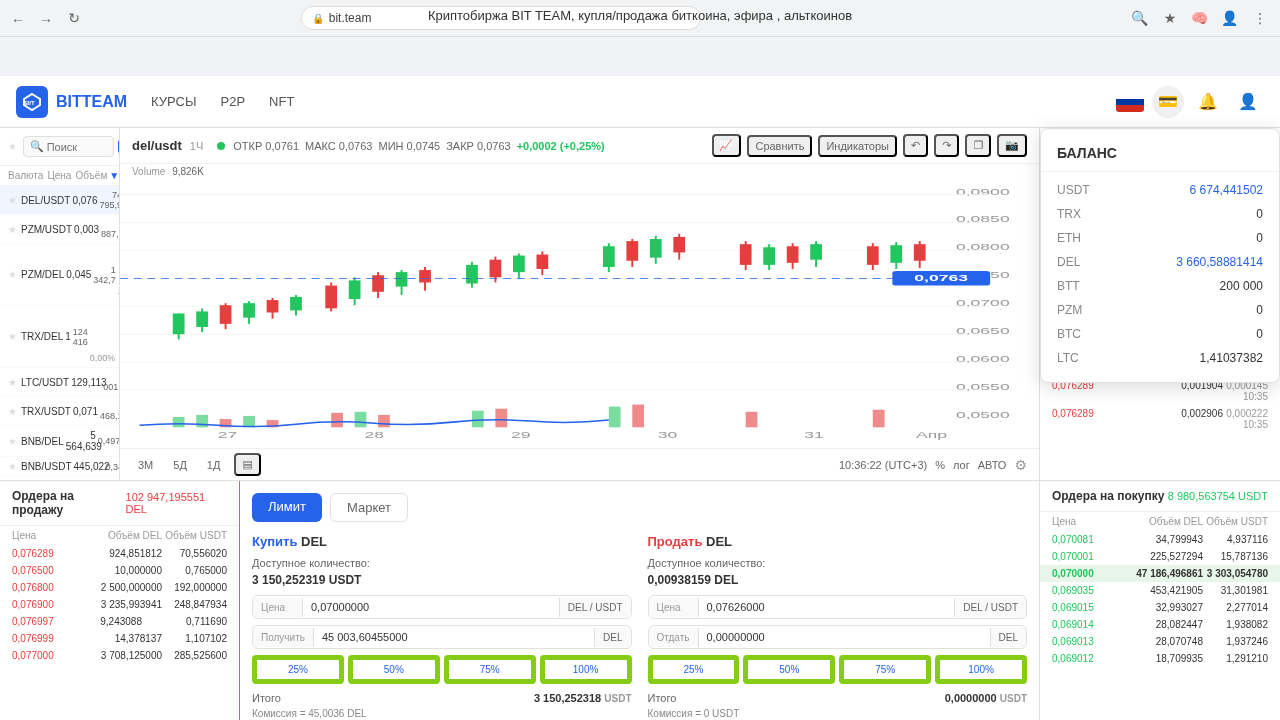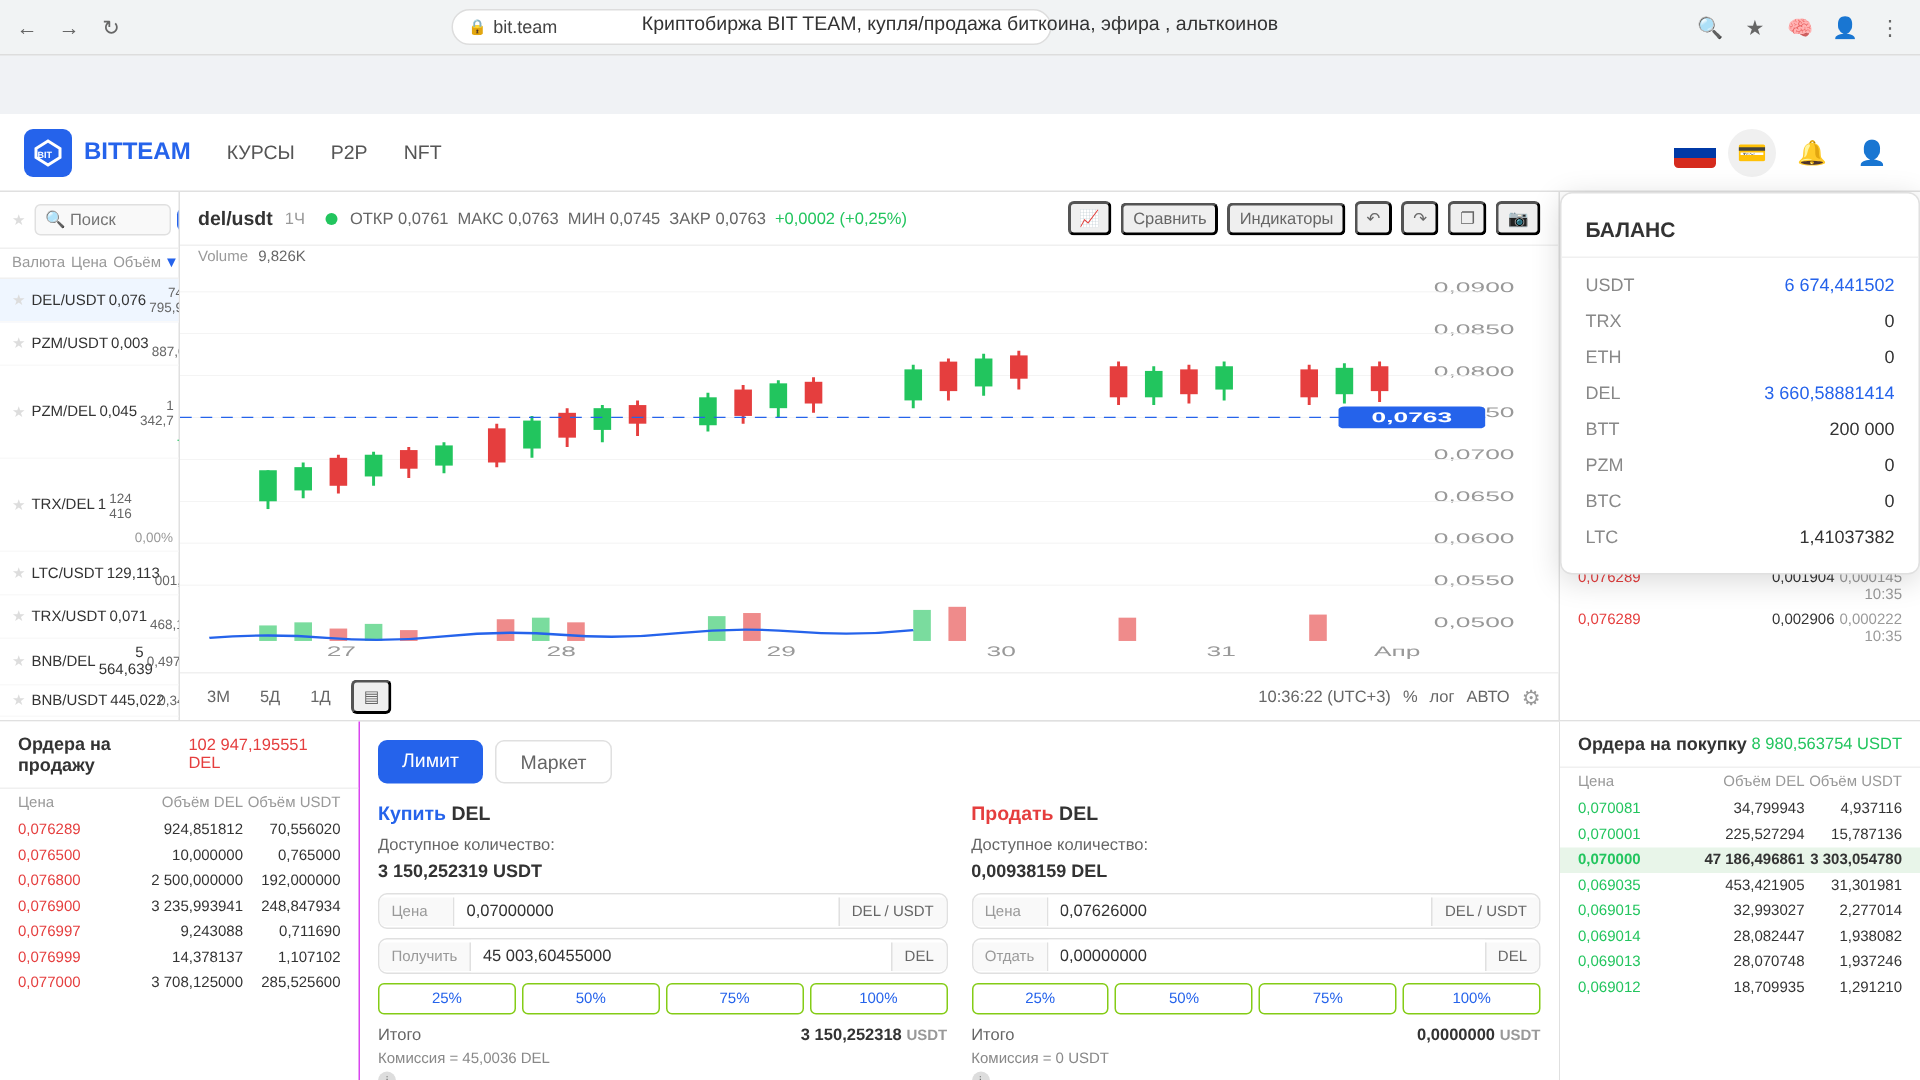--- a/index.html
+++ b/index.html
@@ -65,7 +65,7 @@
     .chart-tf { font-size: 11px; color: #999; }
     .price-dot { width: 8px; height: 8px; border-radius: 50%; background: #22c55e; display: inline-block; margin-left: 6px; }
     .chart-price-info { font-size: 11px; color: #666; display: flex; gap: 6px; flex-wrap: nowrap; }
-    .price-change { color: #22c55e; }
+    .price-change { color: #22c55e; font-weight: bold; }
     .chart-tools { margin-left: auto; display: flex; gap: 6px; align-items: center; }
     .tool-btn { font-size: 11px; color: #666; cursor: pointer; padding: 3px 6px; border-radius: 4px; display: flex; align-items: center; gap: 3px; }
     .volume-bar { padding: 2px 12px; font-size: 10px; color: #999; }

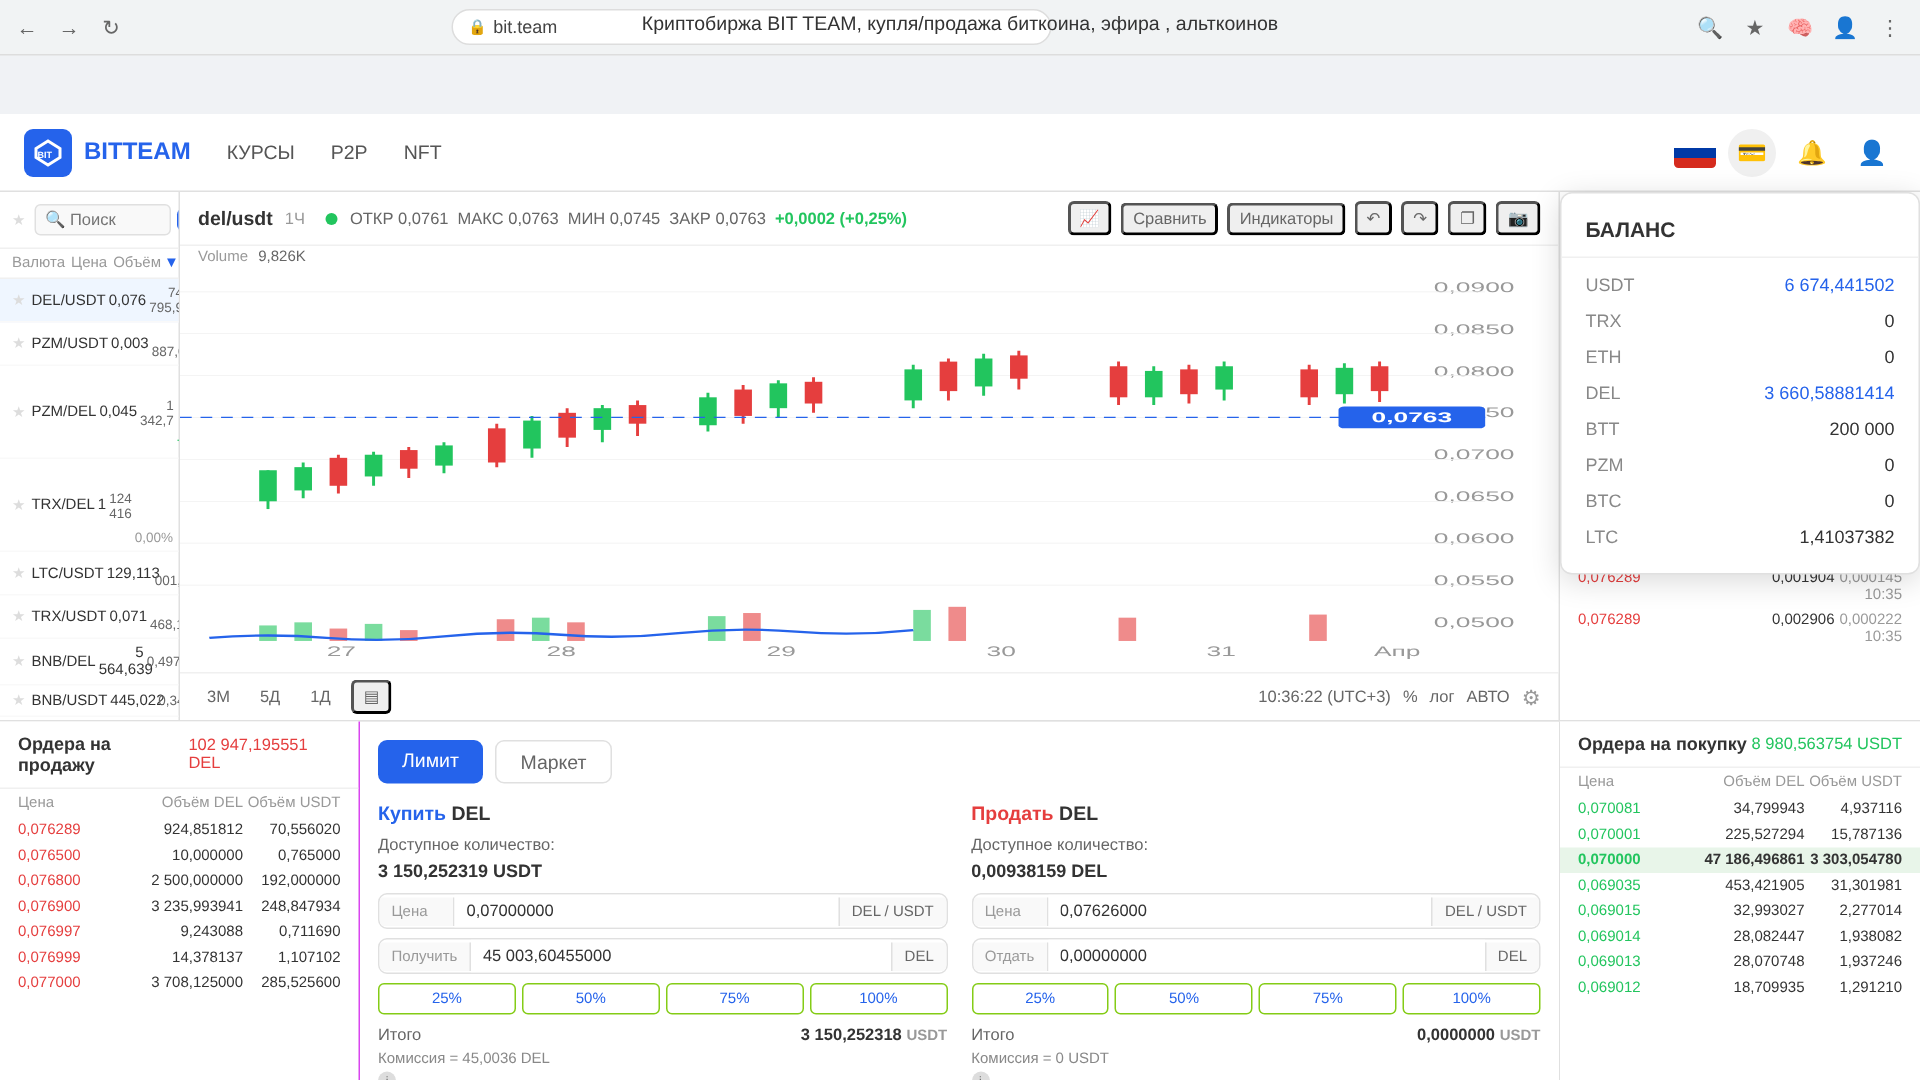--- a/index.html
+++ b/index.html
@@ -581,7 +581,7 @@
       <div class="order-row">
         <span style="width:55px;color:#e53e3e;">0,076997</span>
         <span style="flex:1;text-align:right;">9,243088</span>
-        <span style="width:65px;text-align:right;">0,711690</span>
+        <span style="width:85px;text-align:right;">0,711690</span>
       </div>
       <div class="order-row">
         <span style="width:55px;color:#e53e3e;">0,076999</span>

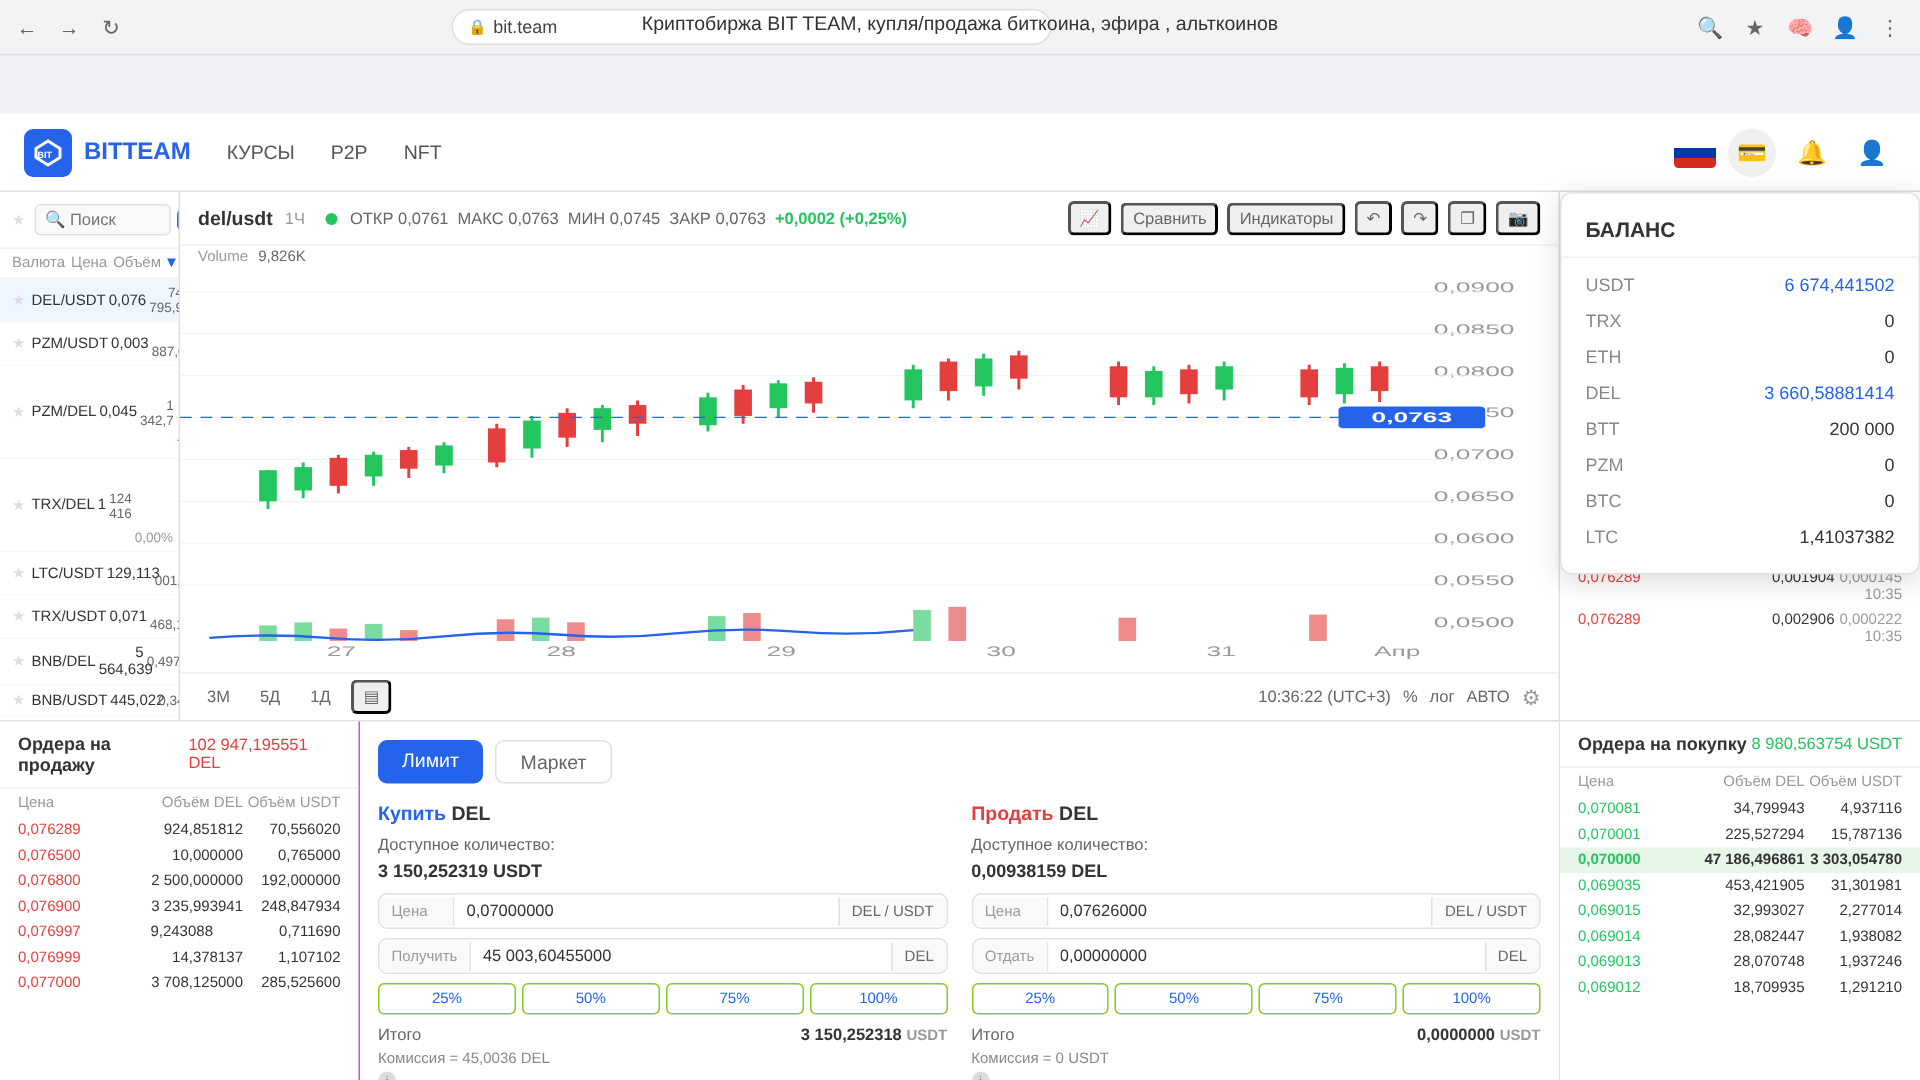--- a/index.html
+++ b/index.html
@@ -125,7 +125,7 @@
     .field-input { flex: 1; font-size: 11px; padding: 5px 8px; border: none; outline: none; color: #333; }
     .field-currency { font-size: 10px; color: #666; padding: 4px 8px; background: #f9f9f9; border-left: 1px solid #e0e0e0; }
     .percent-btns { display: flex; gap: 4px; margin-bottom: 8px; }
-    .pct-btn { flex: 1; text-align: center; padding: 4px 0; border: 1px solid #84cc16; border-radius: 4px; font-size: 10px; color: #2563eb; cursor: pointer; font-weight: 500; }
+    .pct-btn { flex: 1; text-align: center; padding: 4px 0; border: 5px solid #84cc16; border-radius: 4px; font-size: 10px; color: #2563eb; cursor: pointer; font-weight: 500; }
     .form-total-row { display: flex; justify-content: space-between; align-items: center; font-size: 11px; color: #666; margin-bottom: 4px; }
     .form-total-val { font-weight: 600; color: #333; }
     .commission-row { font-size: 10px; color: #888; margin-bottom: 8px; display: flex; gap: 3px; flex-direction: column; }

